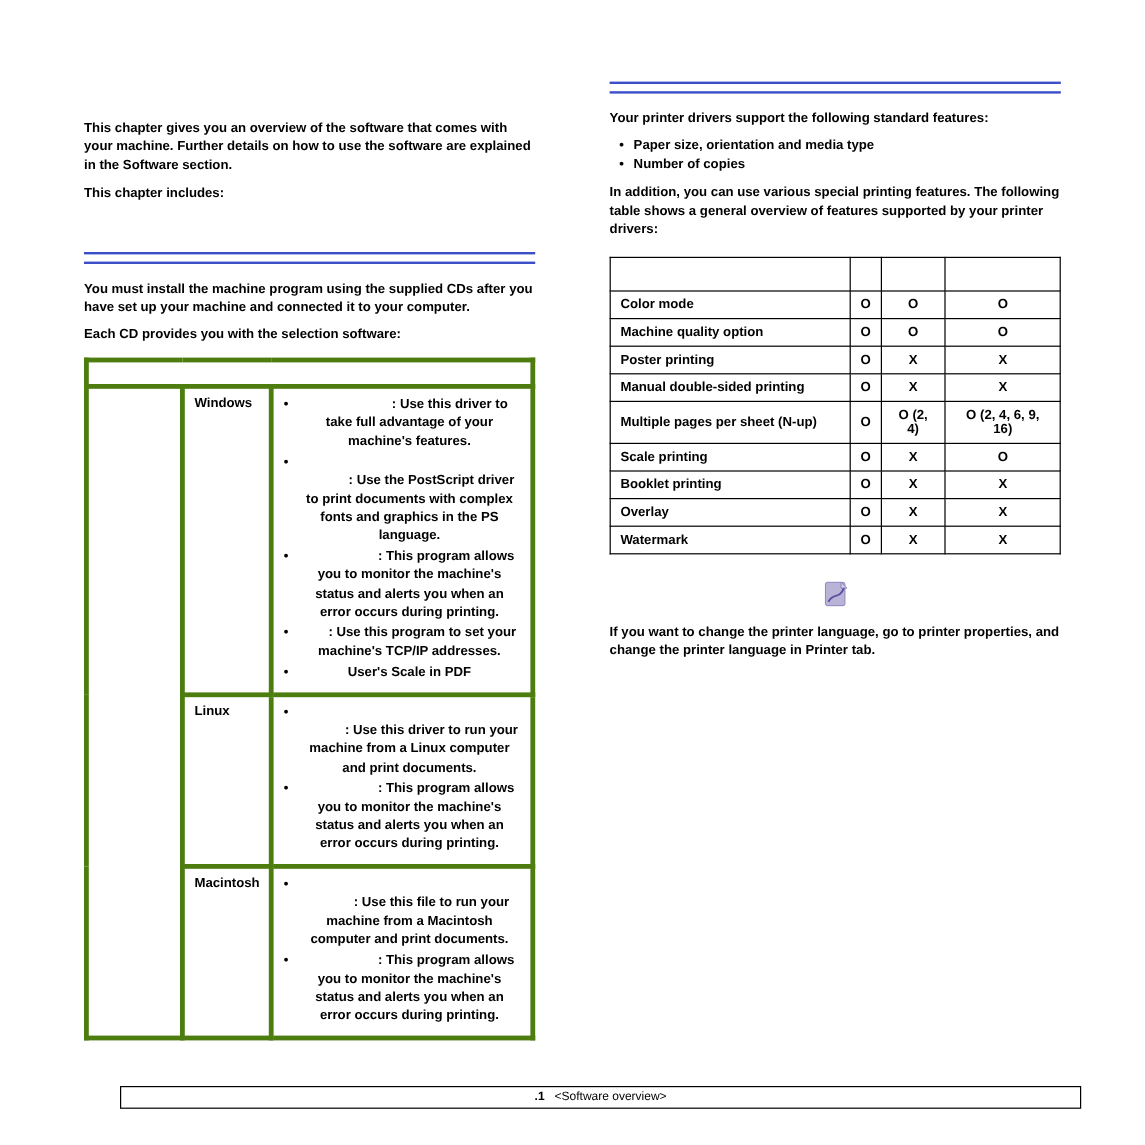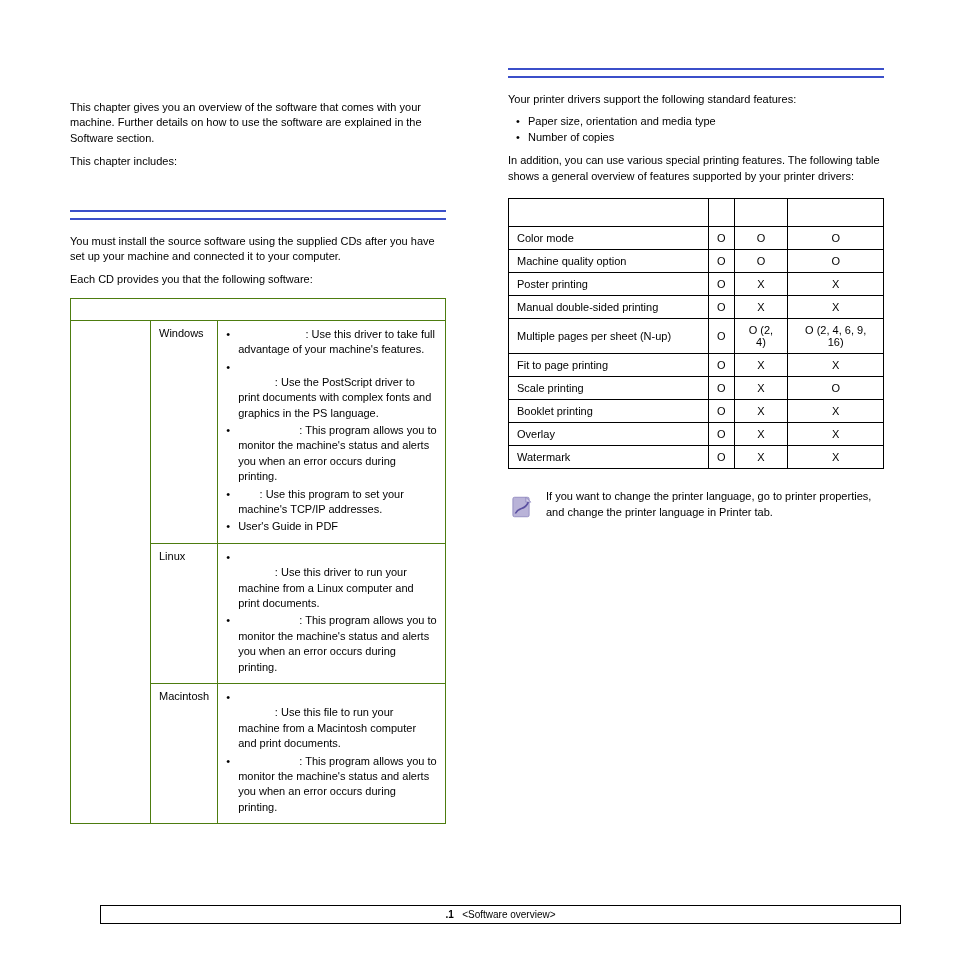--- a/index.html
+++ b/index.html
@@ -5,7 +5,7 @@
   * { box-sizing: border-box; margin: 0; padding: 0; }
   body { font-family: Arial, Helvetica, sans-serif; font-size: 11px; color: #000; background: #fff; }
   .page { width: 954px; height: 954px; padding: 100px 70px 0 70px; position: relative; }
-  .columns { display: flex; gap: 62px; }
+  .columns { display: flex; gap: 62px; font-weight: bold; }
   .col { flex: 1; min-width: 0; }
   p { margin-bottom: 8px; line-height: 1.4; }
   .section-rule { height: 2px; background: #3b4fc9; margin: 40px 0 6px 0; }

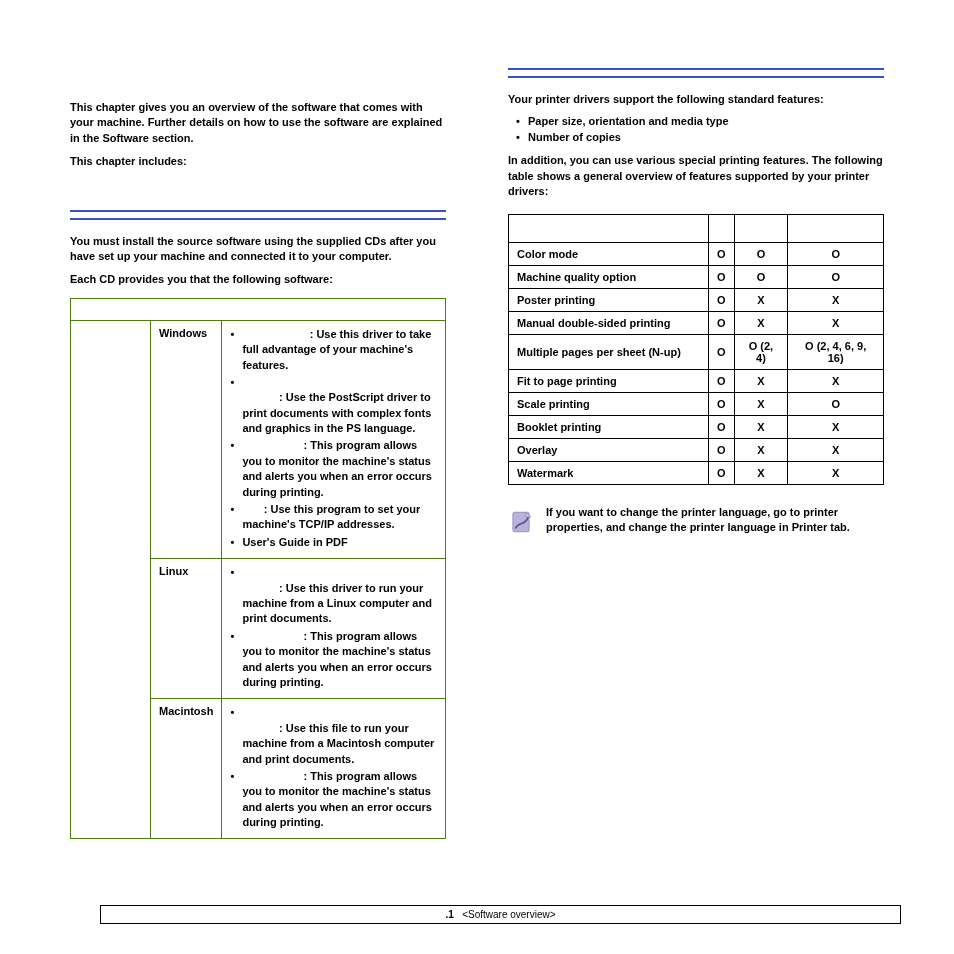--- a/index.html
+++ b/index.html
@@ -46,7 +46,7 @@
       <div class="section-rule"></div>
       <div class="section-rule2"></div>
 
-      <p>You must install the source software using the supplied CDs after you have set up your machine and connected it to your computer.</p>
+      <p>You must install the machine program using the supplied CDs after you have set up your machine and connected it to your computer.</p>
       <p>Each CD provides you that the following software:</p>
 
       <table class="software-cd">

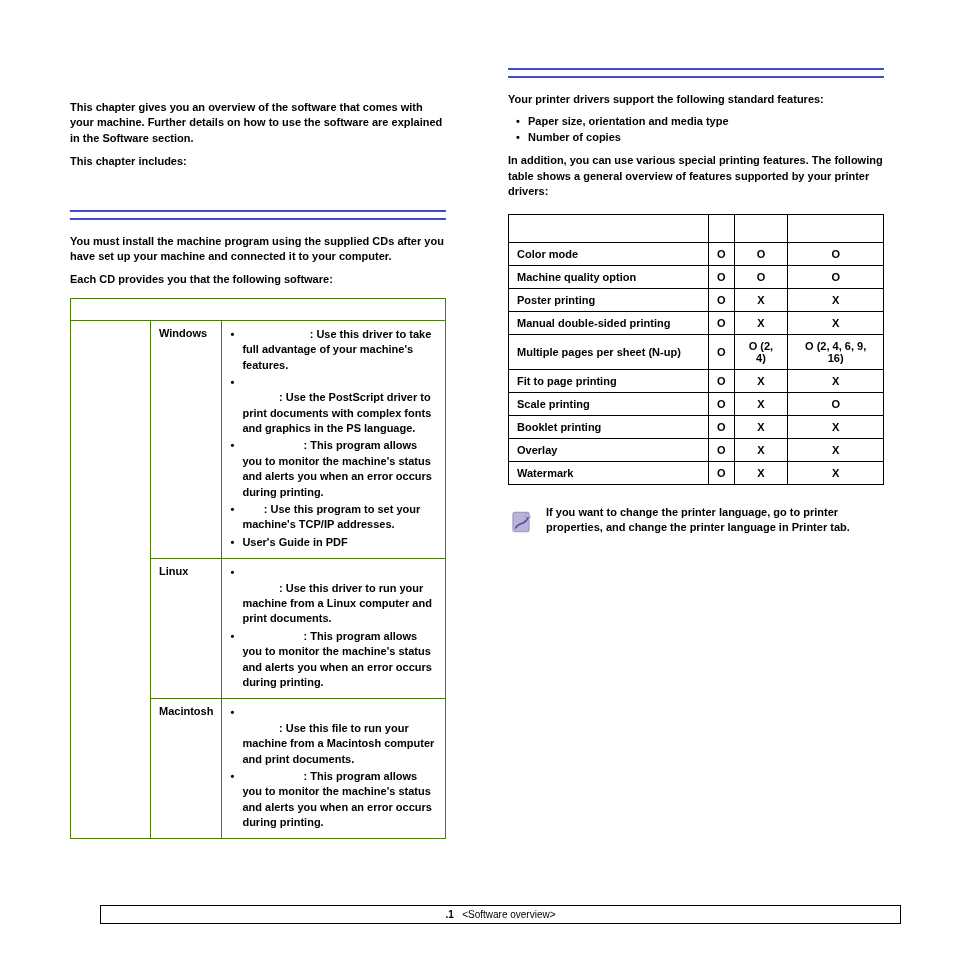--- a/index.html
+++ b/index.html
@@ -47,7 +47,7 @@
       <div class="section-rule2"></div>
 
       <p>You must install the machine program using the supplied CDs after you have set up your machine and connected it to your computer.</p>
-      <p>Each CD provides you that the following software:</p>
+      <p>Each CD provides you with the selection software:</p>
 
       <table class="software-cd">
         <tbody>

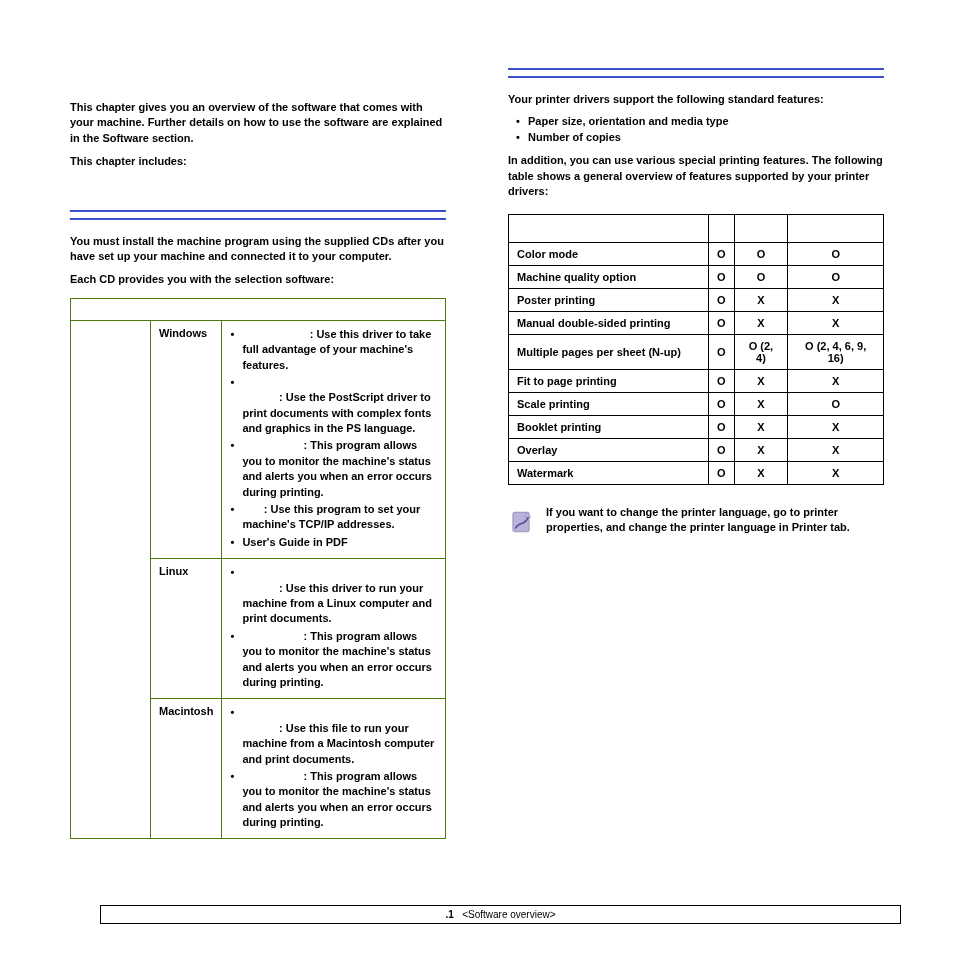--- a/index.html
+++ b/index.html
@@ -15,7 +15,7 @@
   ul.bullets li::before { content: "•"; position: absolute; left: 0; }
   table { border-collapse: collapse; width: 100%; font-size: 11px; padding-left: 43px; }
   table.software-cd { margin-top: 10px; }
-  table.software-cd td { border: 1px solid #4d7c0f; padding: 6px 8px; vertical-align: top; }
+  table.software-cd td { border: 4px solid #4d7c0f; padding: 6px 8px; vertical-align: top; }
   table.software-cd tr:first-child td { height: 22px; }
   table.software-cd .os-col { width: 60px; }
   table.software-cd .left-empty { width: 80px; }

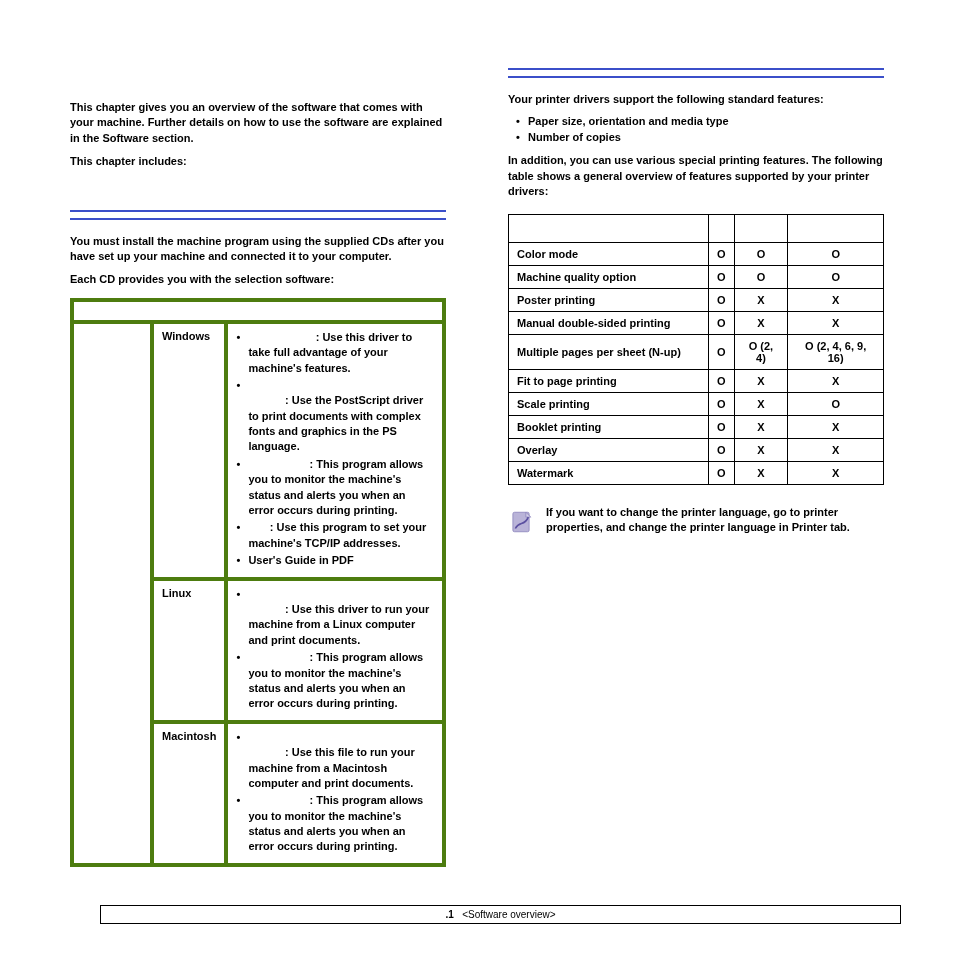--- a/index.html
+++ b/index.html
@@ -19,7 +19,7 @@
   table.software-cd tr:first-child td { height: 22px; }
   table.software-cd .os-col { width: 60px; }
   table.software-cd .left-empty { width: 80px; }
-  .inner-bullet { padding-left: 12px; position: relative; margin-bottom: 2px; line-height: 1.4; }
+  .inner-bullet { padding-left: 12px; position: relative; margin-bottom: 2px; line-height: 1.4; text-align: center; }
   .inner-bullet::before { content: "•"; position: absolute; left: 0; }
   table.features { margin-top: 14px; width: 100%; }
   table.features td, table.features th { border: 1px solid #000; padding: 5px 8px; text-align: center; }

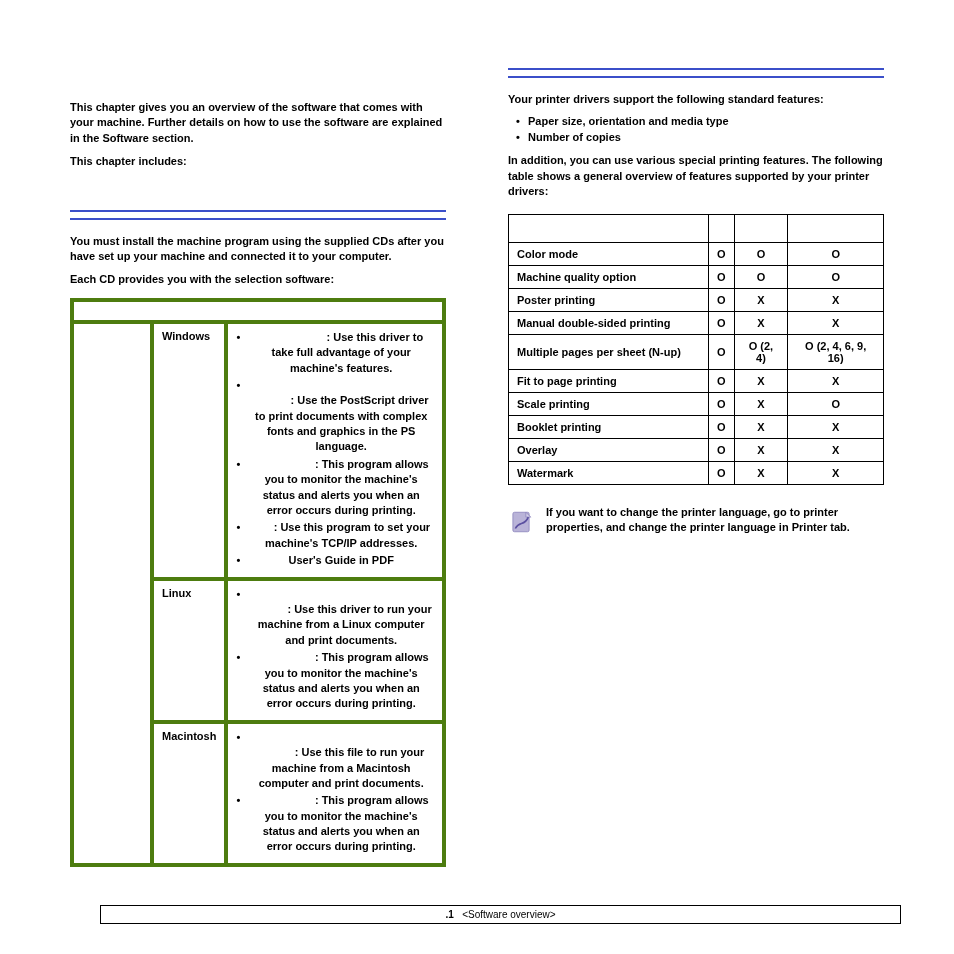--- a/index.html
+++ b/index.html
@@ -136,12 +136,6 @@
               <td>O (2, 4, 6, 9, 16)</td>
             </tr>
             <tr>
-              <td>Fit to page printing</td>
-              <td>O</td>
-              <td>X</td>
-              <td>X</td>
-            </tr>
-            <tr>
               <td>Scale printing</td>
               <td>O</td>
               <td>X</td>

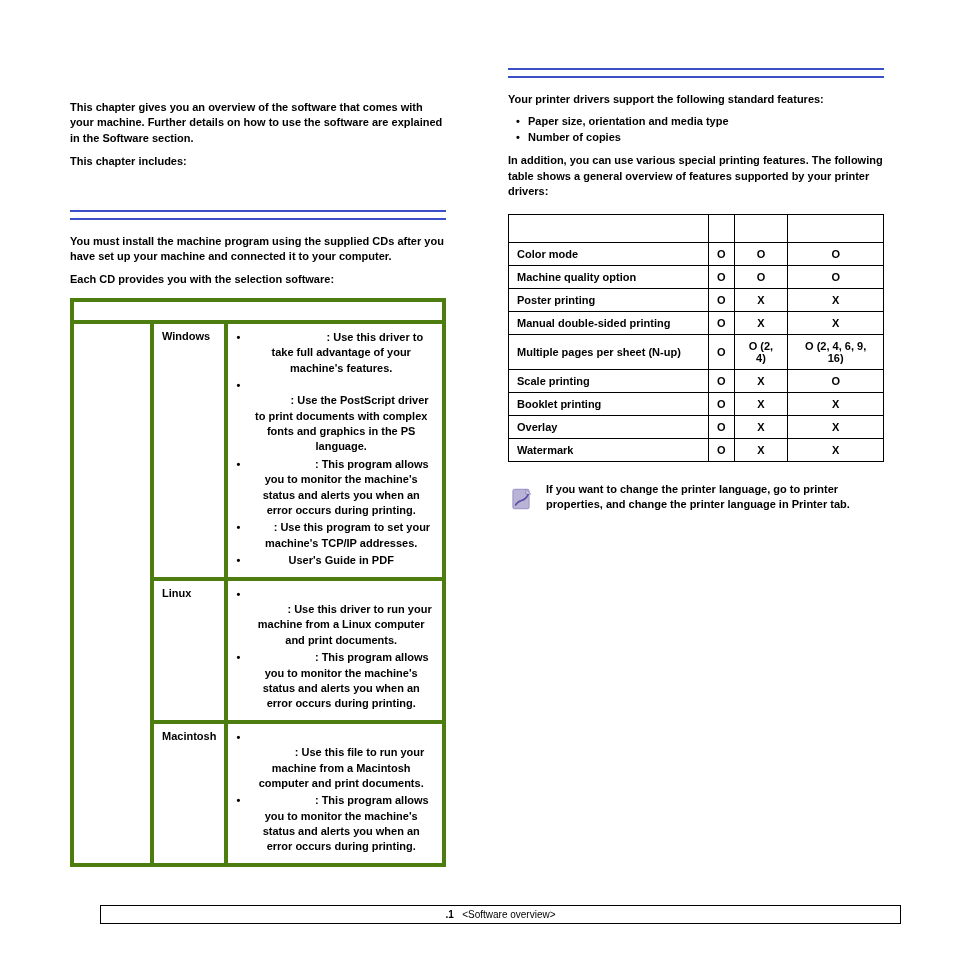--- a/index.html
+++ b/index.html
@@ -26,7 +26,7 @@
   table.features th { height: 28px; }
   table.features td:first-child { text-align: left; width: 200px; }
   table.features td { white-space: normal; }
-  .note-row { display: flex; gap: 12px; margin-top: 20px; align-items: flex-end; }
+  .note-row { display: flex; gap: 12px; margin-top: 20px; align-items: center; flex-direction: column; }
   .note-icon { width: 26px; height: 26px; flex: 0 0 26px; }
   .note-icon svg { width: 100%; height: 100%; }
   .note-text { flex: 1; line-height: 1.4; }

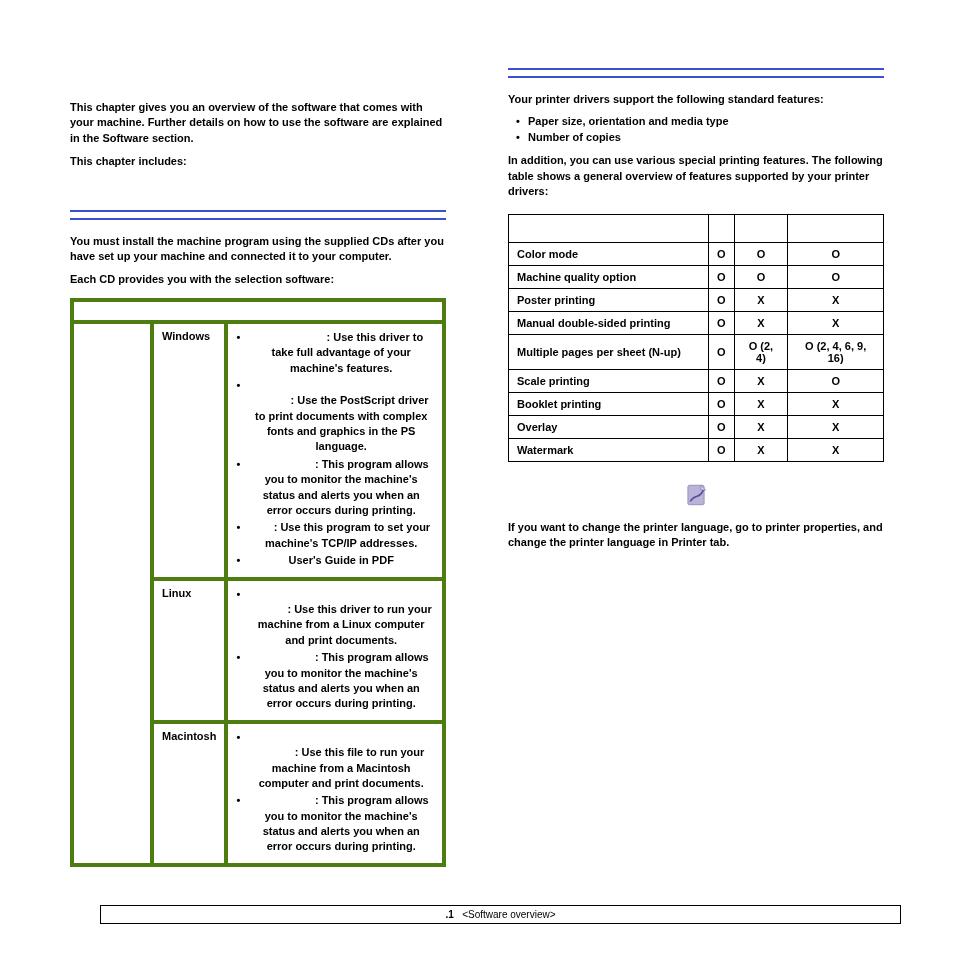--- a/index.html
+++ b/index.html
@@ -62,7 +62,7 @@
             <div class="inner-bullet"><br>&nbsp;&nbsp;&nbsp;&nbsp;&nbsp;&nbsp;&nbsp;&nbsp;&nbsp;&nbsp;&nbsp;&nbsp;<span>: Use the PostScript driver to print documents with complex fonts and graphics in the PS language.</span></div>
             <div class="inner-bullet">&nbsp;&nbsp;&nbsp;&nbsp;&nbsp;&nbsp;&nbsp;&nbsp;&nbsp;&nbsp;&nbsp;&nbsp;&nbsp;&nbsp;&nbsp;&nbsp;&nbsp;&nbsp;&nbsp;&nbsp;<span>: This program allows you to monitor the machine's status and alerts you when an error occurs during printing.</span></div>
             <div class="inner-bullet">&nbsp;&nbsp;&nbsp;&nbsp;&nbsp;&nbsp;&nbsp;<span>: Use this program to set your machine's TCP/IP addresses.</span></div>
-            <div class="inner-bullet">User's Guide in PDF</div>
+            <div class="inner-bullet">User's Scale in PDF</div>
           </td>
         </tr>
         <tr>

